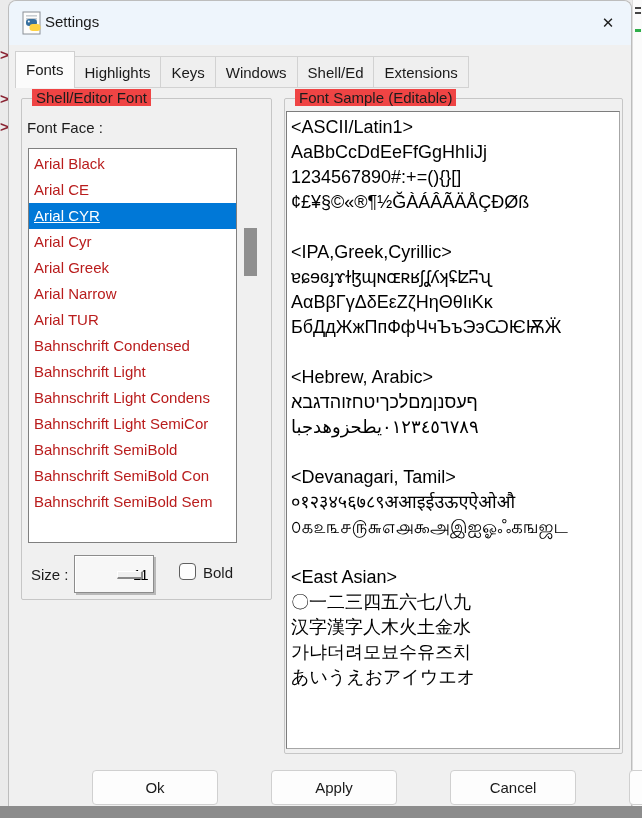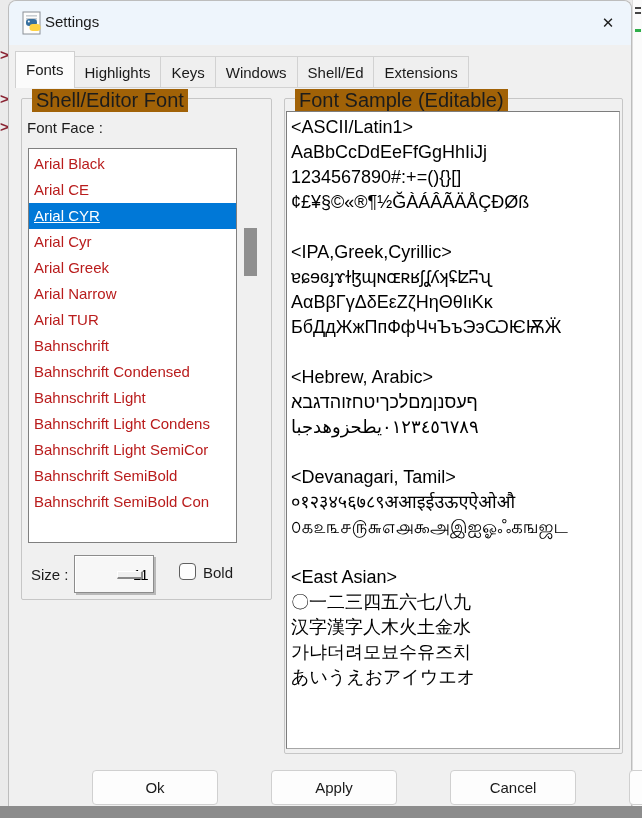--- a/index.html
+++ b/index.html
@@ -45,7 +45,7 @@
   .groupbox{position:absolute;border:1px solid #c6c6c6;border-radius:2px;box-sizing:border-box;}
   .group-shell{left:12px;top:97px;width:251px;height:502px;}
   .group-sample{left:275px;top:97px;width:339px;height:656px;}
-  .group-label{position:absolute;top:-10px;left:10px;background:#a16207;padding:0 4px;font-size:20px;color:#1c1c1c;white-space:nowrap;}
+  .group-label{position:absolute;top:-10px;left:10px;background:#ef4444;padding:0 4px;font-size:15px;color:#1c1c1c;white-space:nowrap;}
 
   .font-face-label{position:absolute;left:18px;top:118px;font-size:15px;color:#1c1c1c;}
 

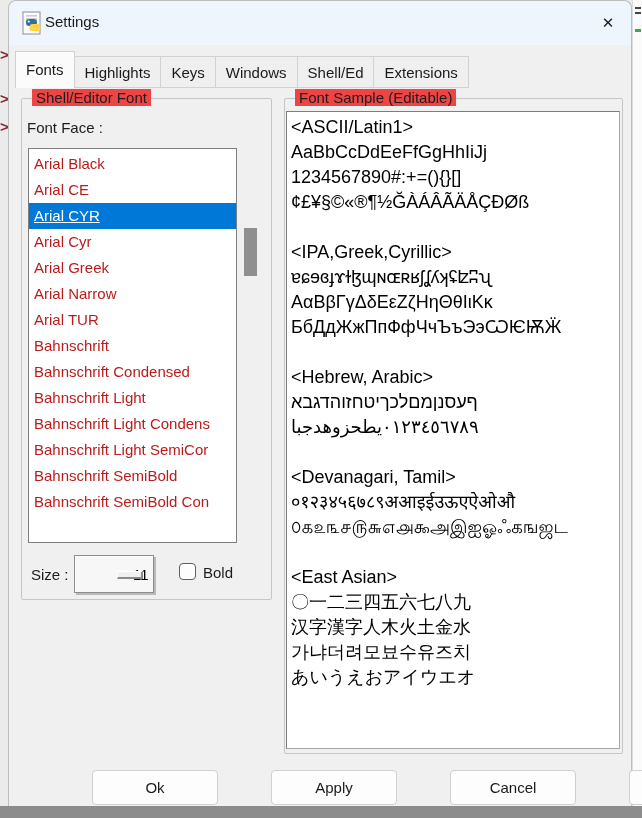--- a/index.html
+++ b/index.html
@@ -151,7 +151,6 @@
       <div class="list-item">Arial Greek</div>
       <div class="list-item">Arial Narrow</div>
       <div class="list-item">Arial TUR</div>
-      <div class="list-item">Bahnschrift</div>
       <div class="list-item">Bahnschrift Condensed</div>
       <div class="list-item">Bahnschrift Light</div>
       <div class="list-item">Bahnschrift Light Condens</div>

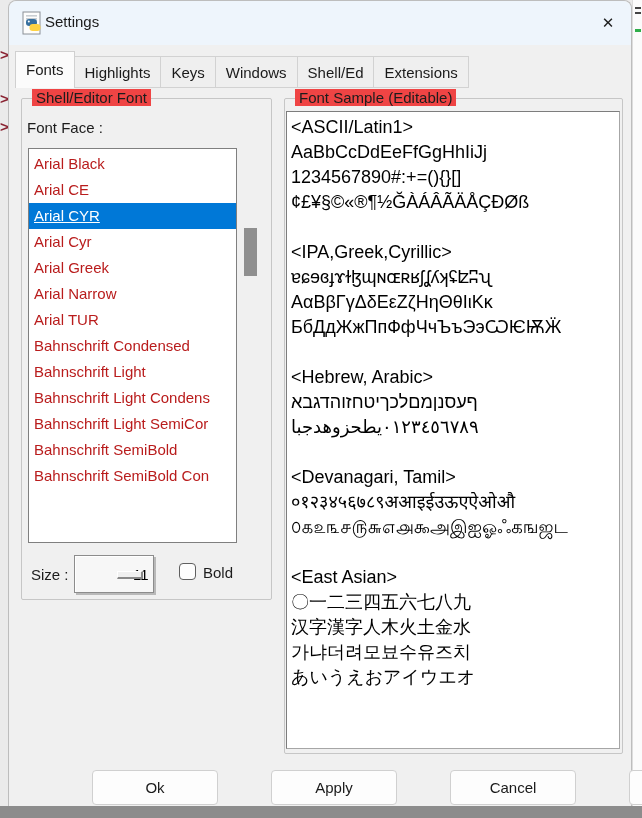--- a/index.html
+++ b/index.html
@@ -157,6 +157,7 @@
       <div class="list-item">Bahnschrift Light SemiCor</div>
       <div class="list-item">Bahnschrift SemiBold</div>
       <div class="list-item">Bahnschrift SemiBold Con</div>
+      <div class="list-item">Bahnschrift SemiBold Sem</div>
     </div>
   <div class="scroll-thumb"></div>
 

